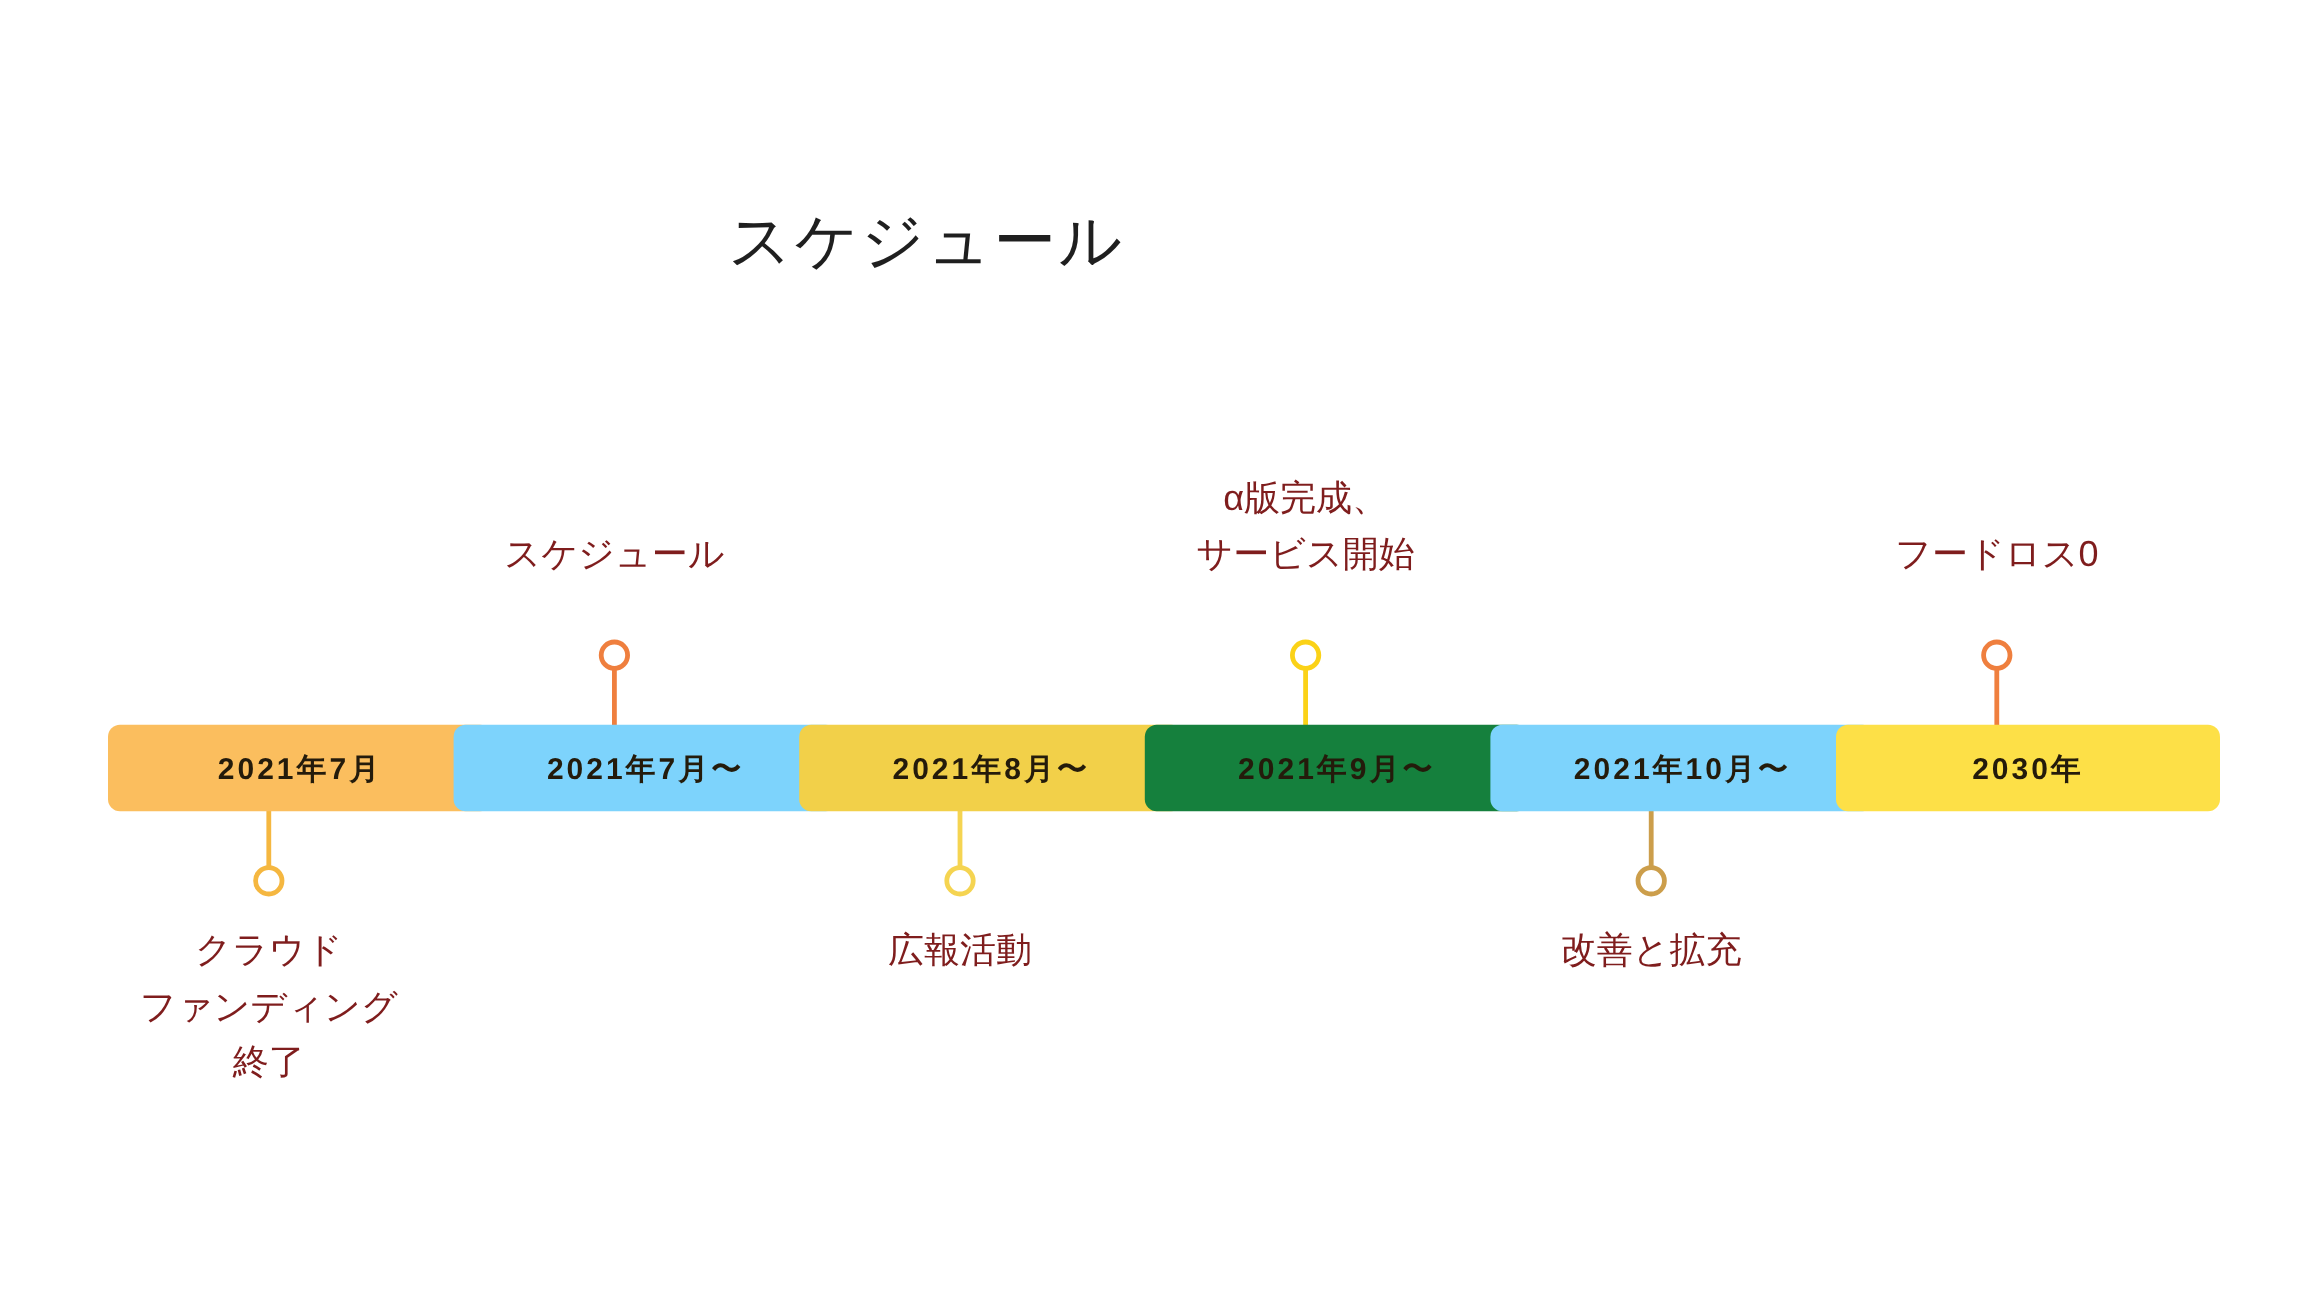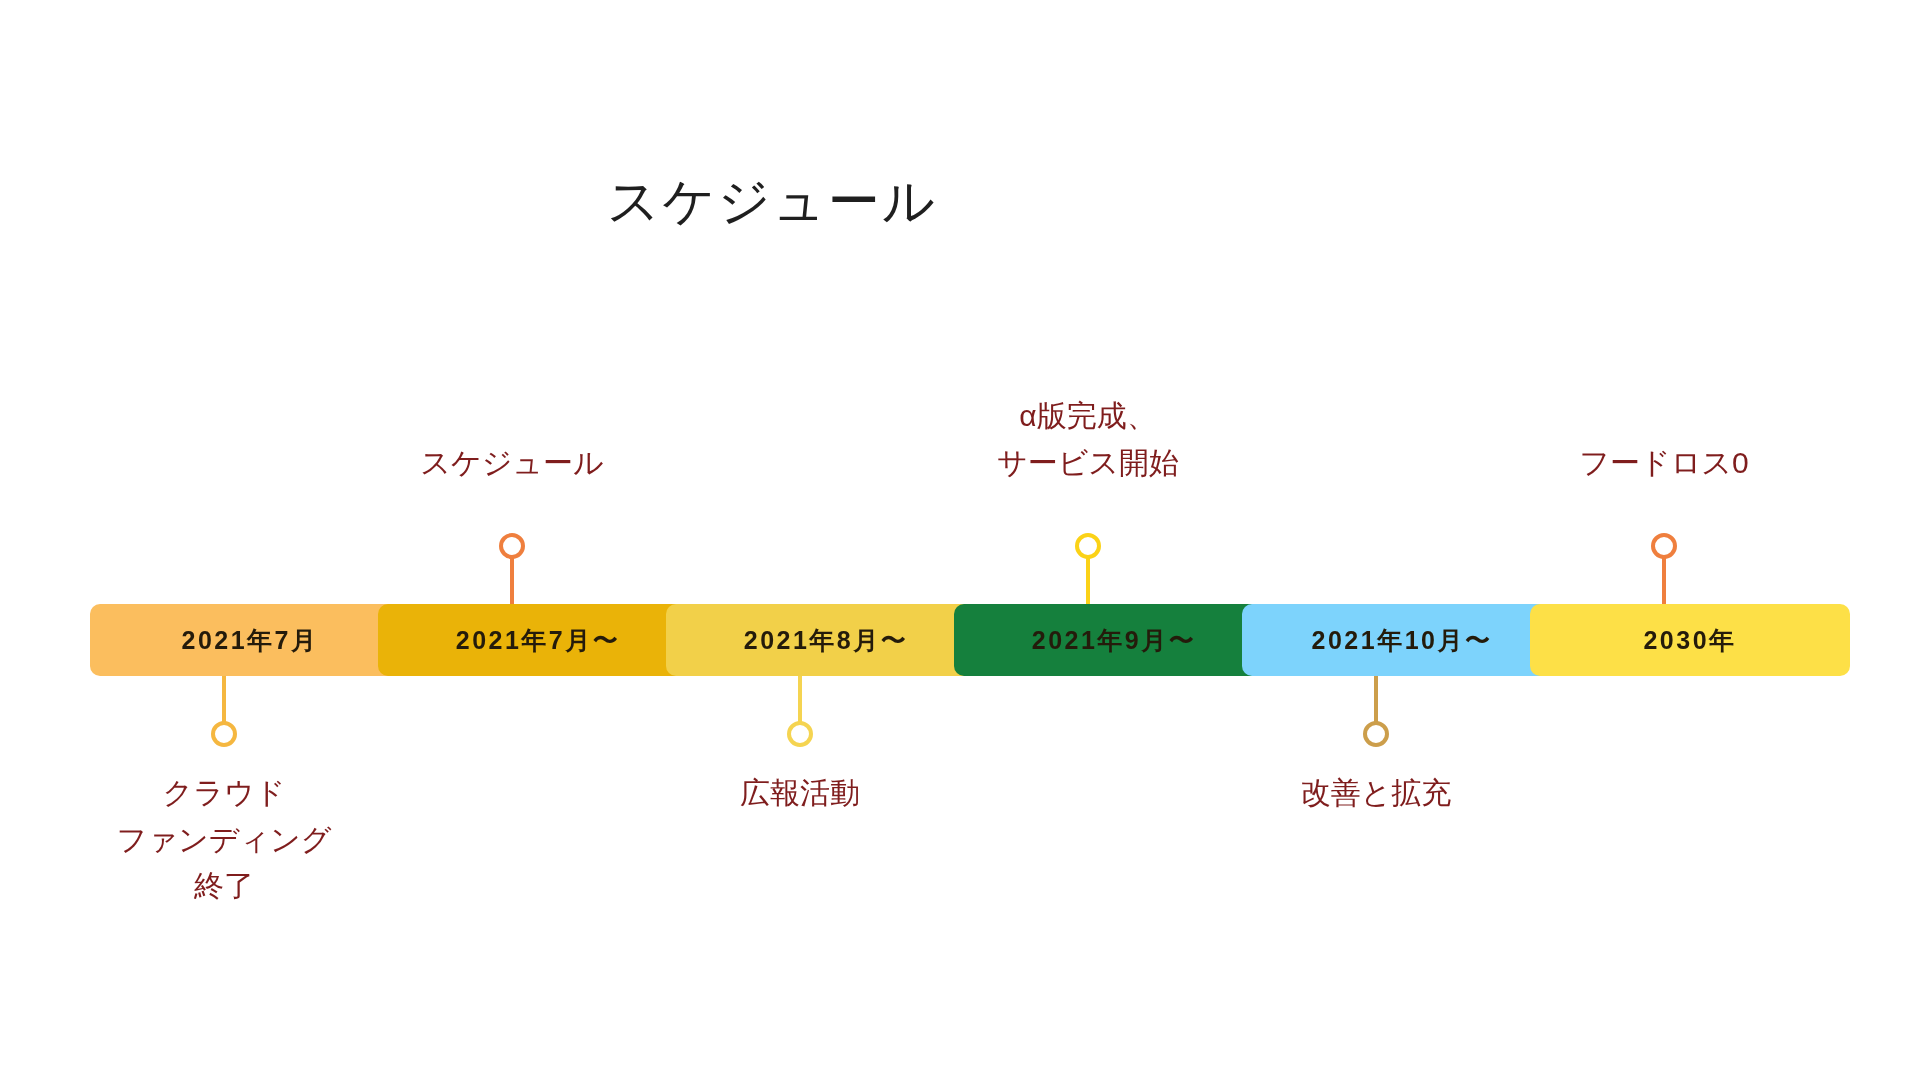--- a/index.html
+++ b/index.html
@@ -158,7 +158,7 @@
           <div class="pin-stem" style="background: rgb(239, 127, 62);"></div>
           <div class="pin-ring" style="border-color: rgb(239, 127, 62);"></div>
         </div>
-        <div class="bar" style="background: #eab308; justify-content: center;">
+        <div class="bar" style="background: #7dd3fc; justify-content: center;">
           <span class="bar-label">2021年7月〜</span>
         </div>
         <div class="callout above">スケジュール</div>

